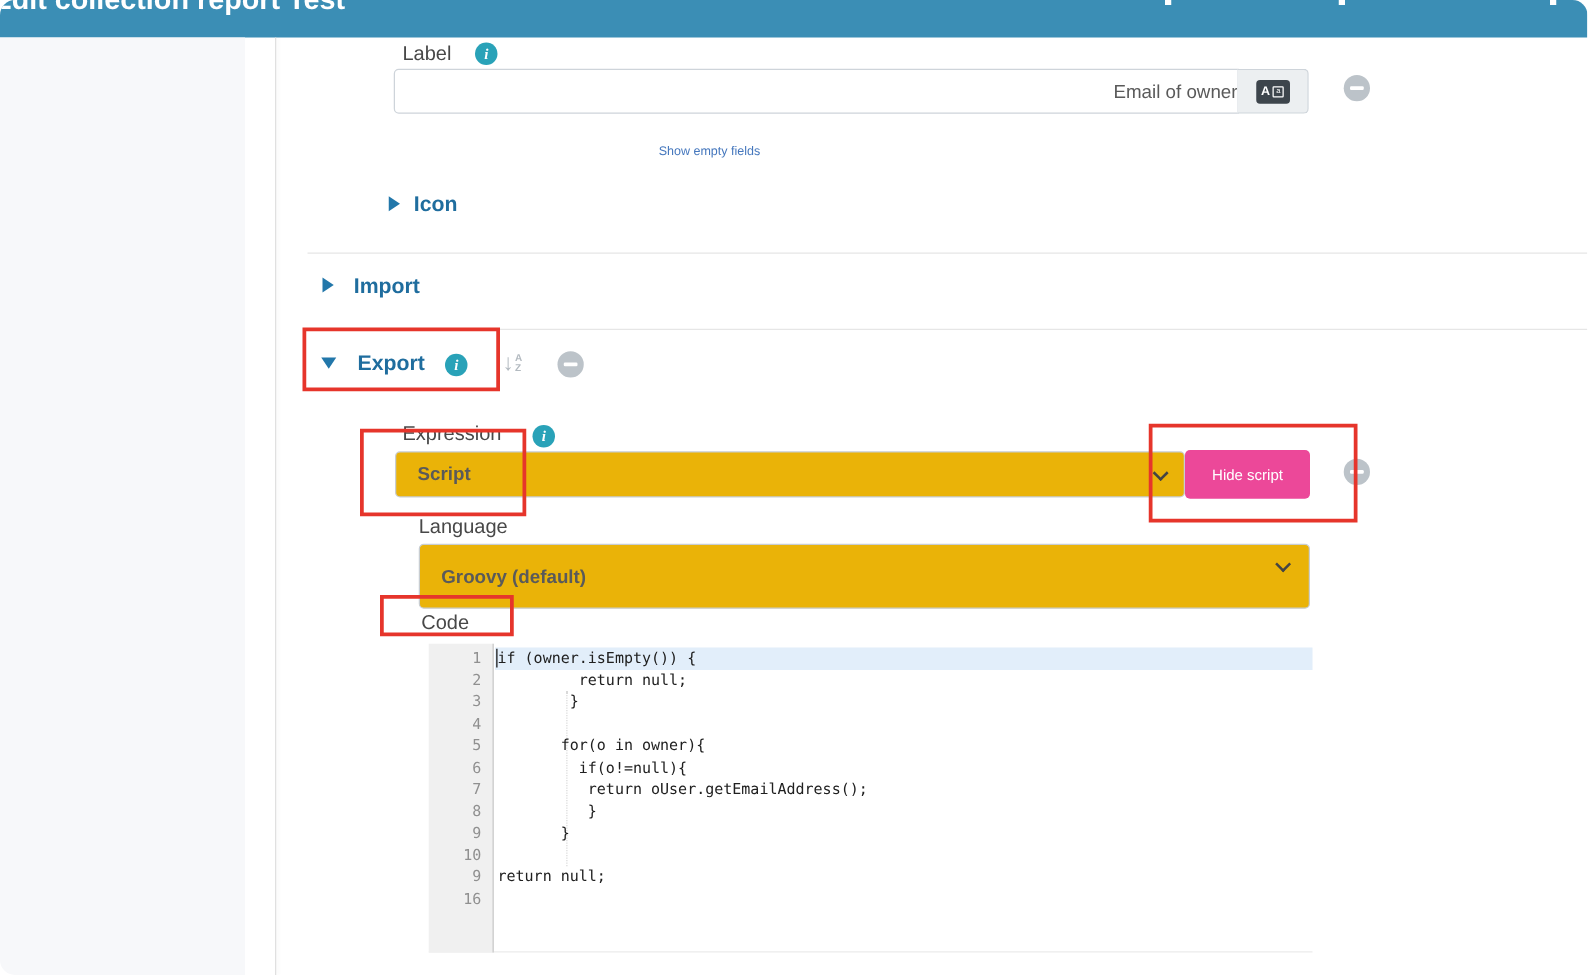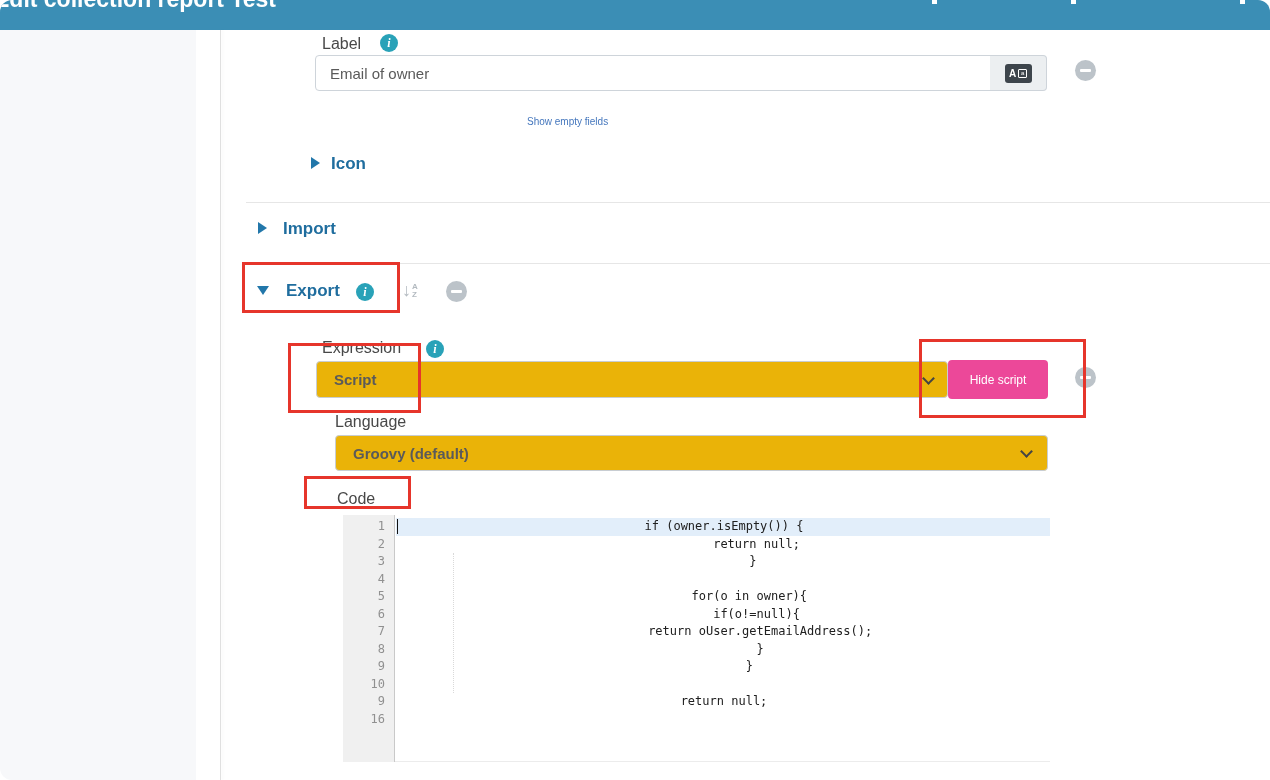--- a/index.html
+++ b/index.html
@@ -19,7 +19,7 @@
   .field-label { position:absolute; color:#484848; font-size:16px; }
   .info-icon { position:absolute; width:18px; height:18px; border-radius:50%; background:#29a2b8; color:#fff; font-size:12px; font-weight:bold; font-style:italic; text-align:center; line-height:18px; font-family:"Liberation Serif", serif; }
 
-  .text-input { position:absolute; left:315px; top:55px; width:676px; height:36px; border:1px solid #ced4da; border-radius:4px 0 0 4px; padding-left:14px; font-size:15px; color:#5a5a5a; font-family:"Liberation Sans", sans-serif; background:#fff; outline:none; }
+  .text-input { position:absolute; left:315px; top:55px; width:676px; height:36px; border:1px solid #ced4da; border-radius:4px 0 0 4px; padding-left:14px; font-size:15px; color:#5a5a5a; font-family:"Liberation Sans", sans-serif; background:#fff; outline:none;text-align:right; }
   .input-addon { position:absolute; left:990px; top:55px; width:57px; height:36px; background:#eceff1; border:1px solid #ced4da; border-left:none; border-radius:0 4px 4px 0; display:flex; align-items:center; justify-content:center; cursor:pointer; }
   .translate-tile { width:27px; height:19px; background:#3d454c; border-radius:3px; color:#fff; display:flex; align-items:center; justify-content:center; gap:2px; }
   .translate-tile .big-a { font-size:10px; font-weight:bold; }

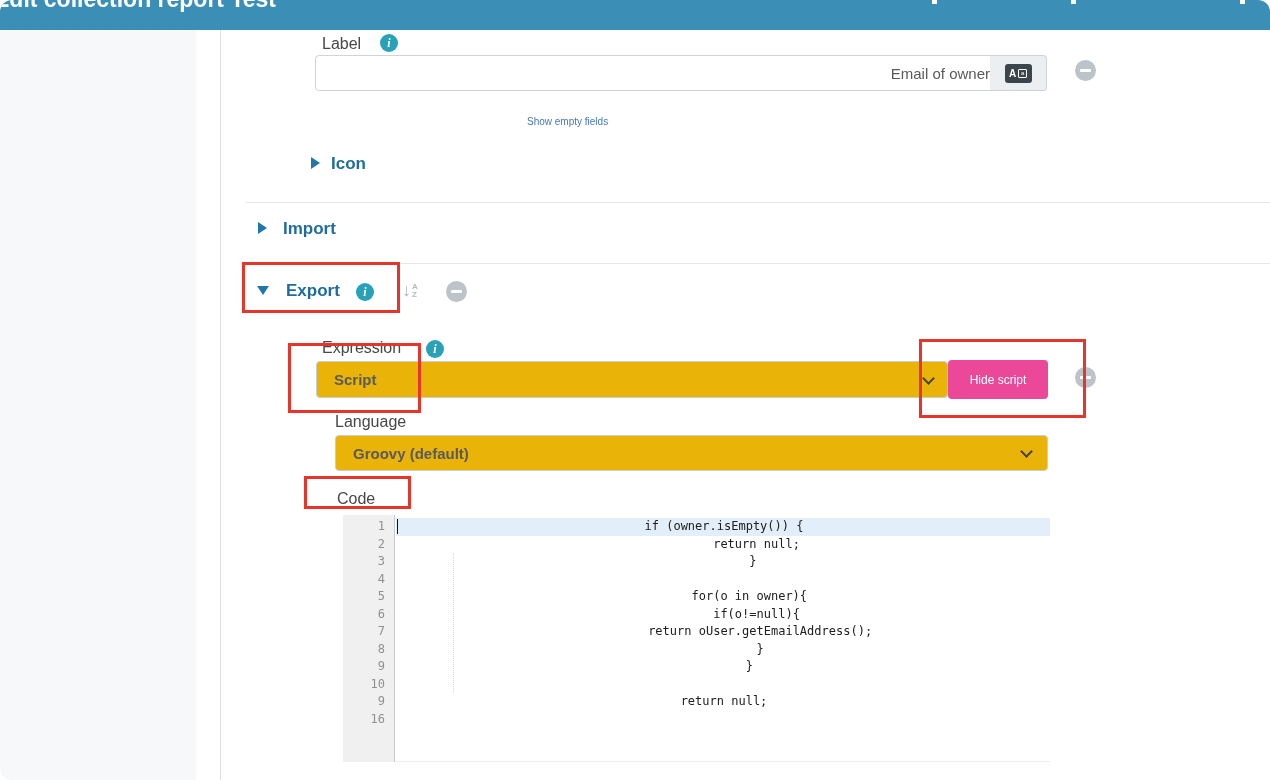--- a/index.html
+++ b/index.html
@@ -118,7 +118,7 @@
   <div class="minus-btn" style="left:1075px; top:367px;"></div>
 
   <div class="field-label" style="left:335px; top:413px;">Language</div>
-  <div class="select-box" style="left:335px; top:435px; width:713px; height:36px;">
+  <div class="select-box" style="left:335px; top:435px; width:713px; height:52px;">
     <span>Groovy (default)</span>
     <span class="chevron" style="right:16px; top:11px;"></span>
   </div>

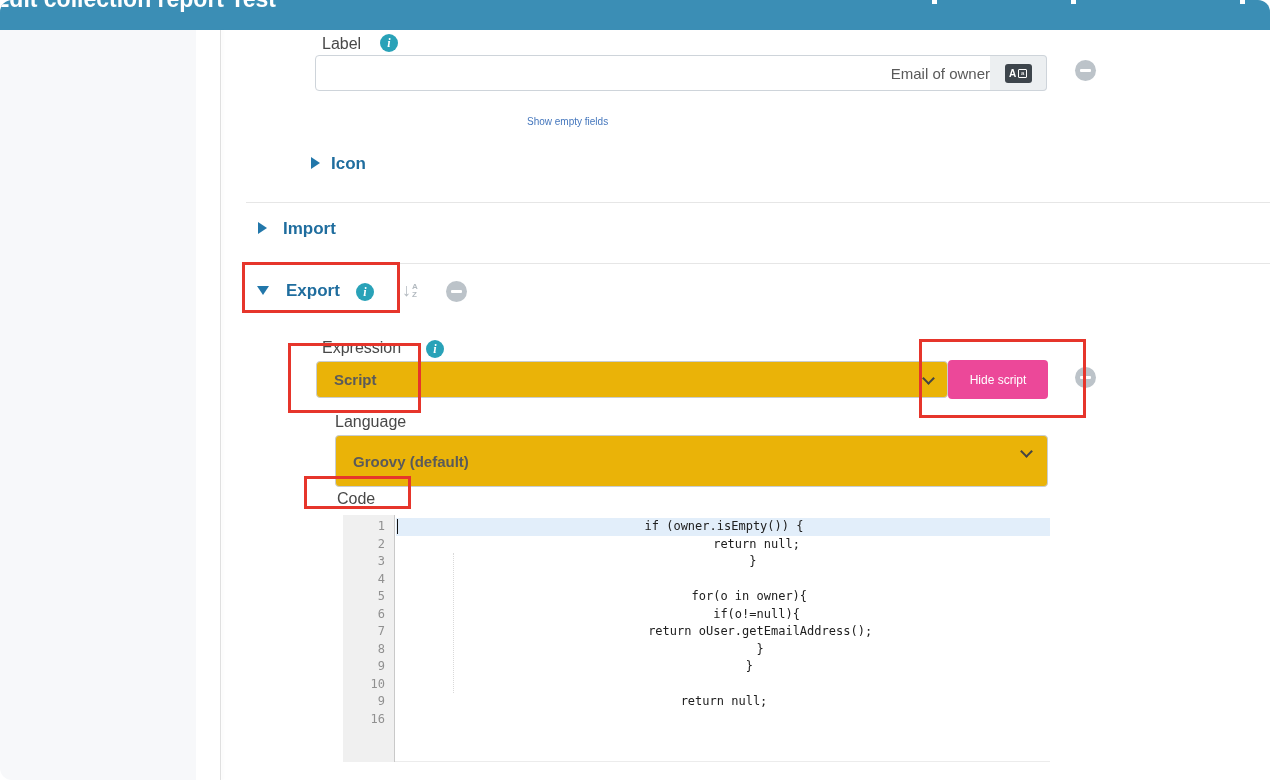--- a/index.html
+++ b/index.html
@@ -50,7 +50,7 @@
   .gutter { position:absolute; left:0; top:0; width:52px; height:247px; background:#f0f0f0; border-right:1px solid #c9c9c9; padding-top:3px; }
   .gutter .ln { display:block; height:17.5px; line-height:17.5px; text-align:right; padding-right:9px; color:#909090; }
   .code-col { position:absolute; left:53px; top:0; right:0; height:247px; padding-top:3px; }
-  .code-line { position:relative; height:17.5px; line-height:17.5px; color:#202020; white-space:pre; padding-left:2px;text-align:center; }
+  .code-line { position:relative; height:17.5px; line-height:17.5px; color:#202020; white-space:pre; padding-left:2px; }
   .code-line.active { background:#e2eefa; }
   .caret { position:absolute; left:1px; top:1px; width:1px; height:15px; background:#111; }
   .indent-guide { position:absolute; width:0; border-left:1px dotted #d9d9d9; }

